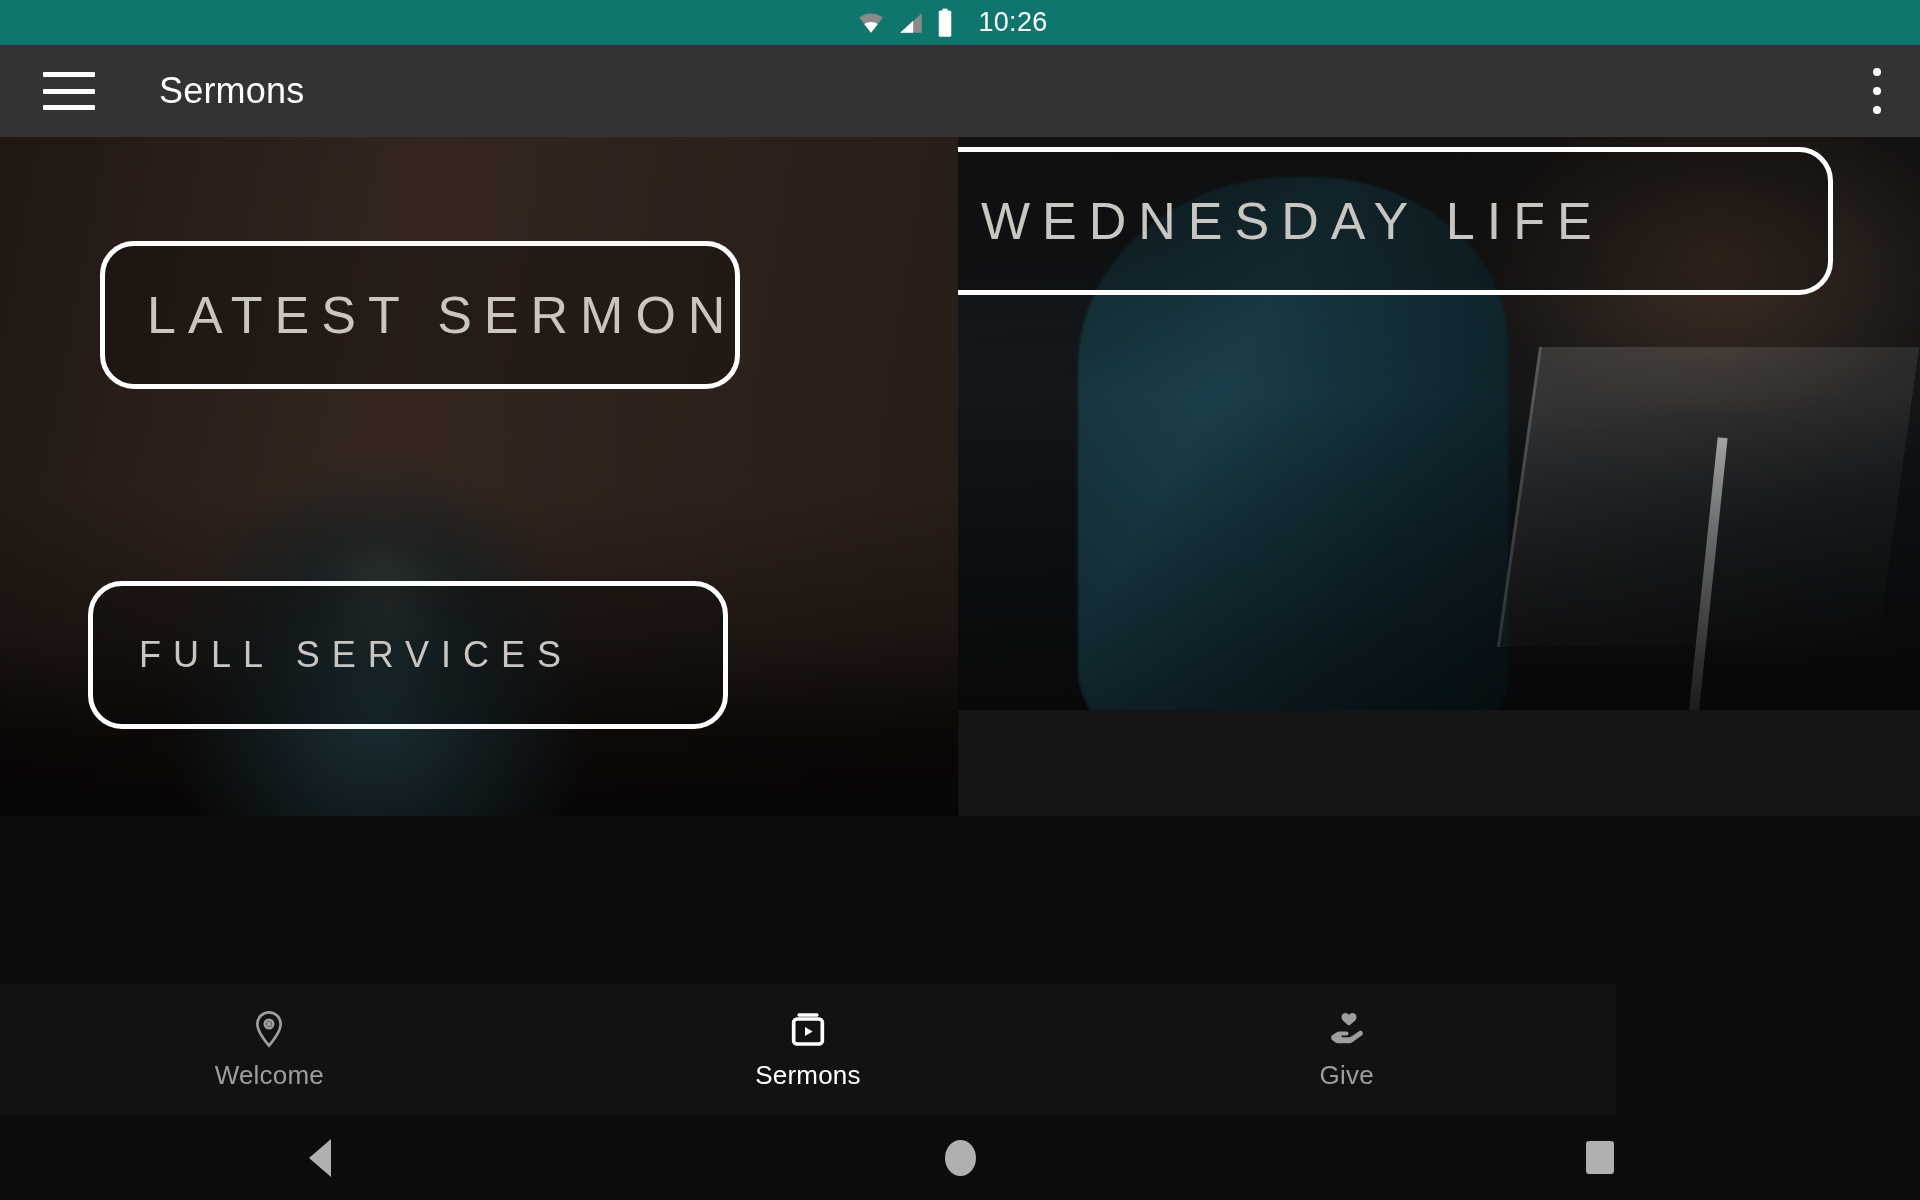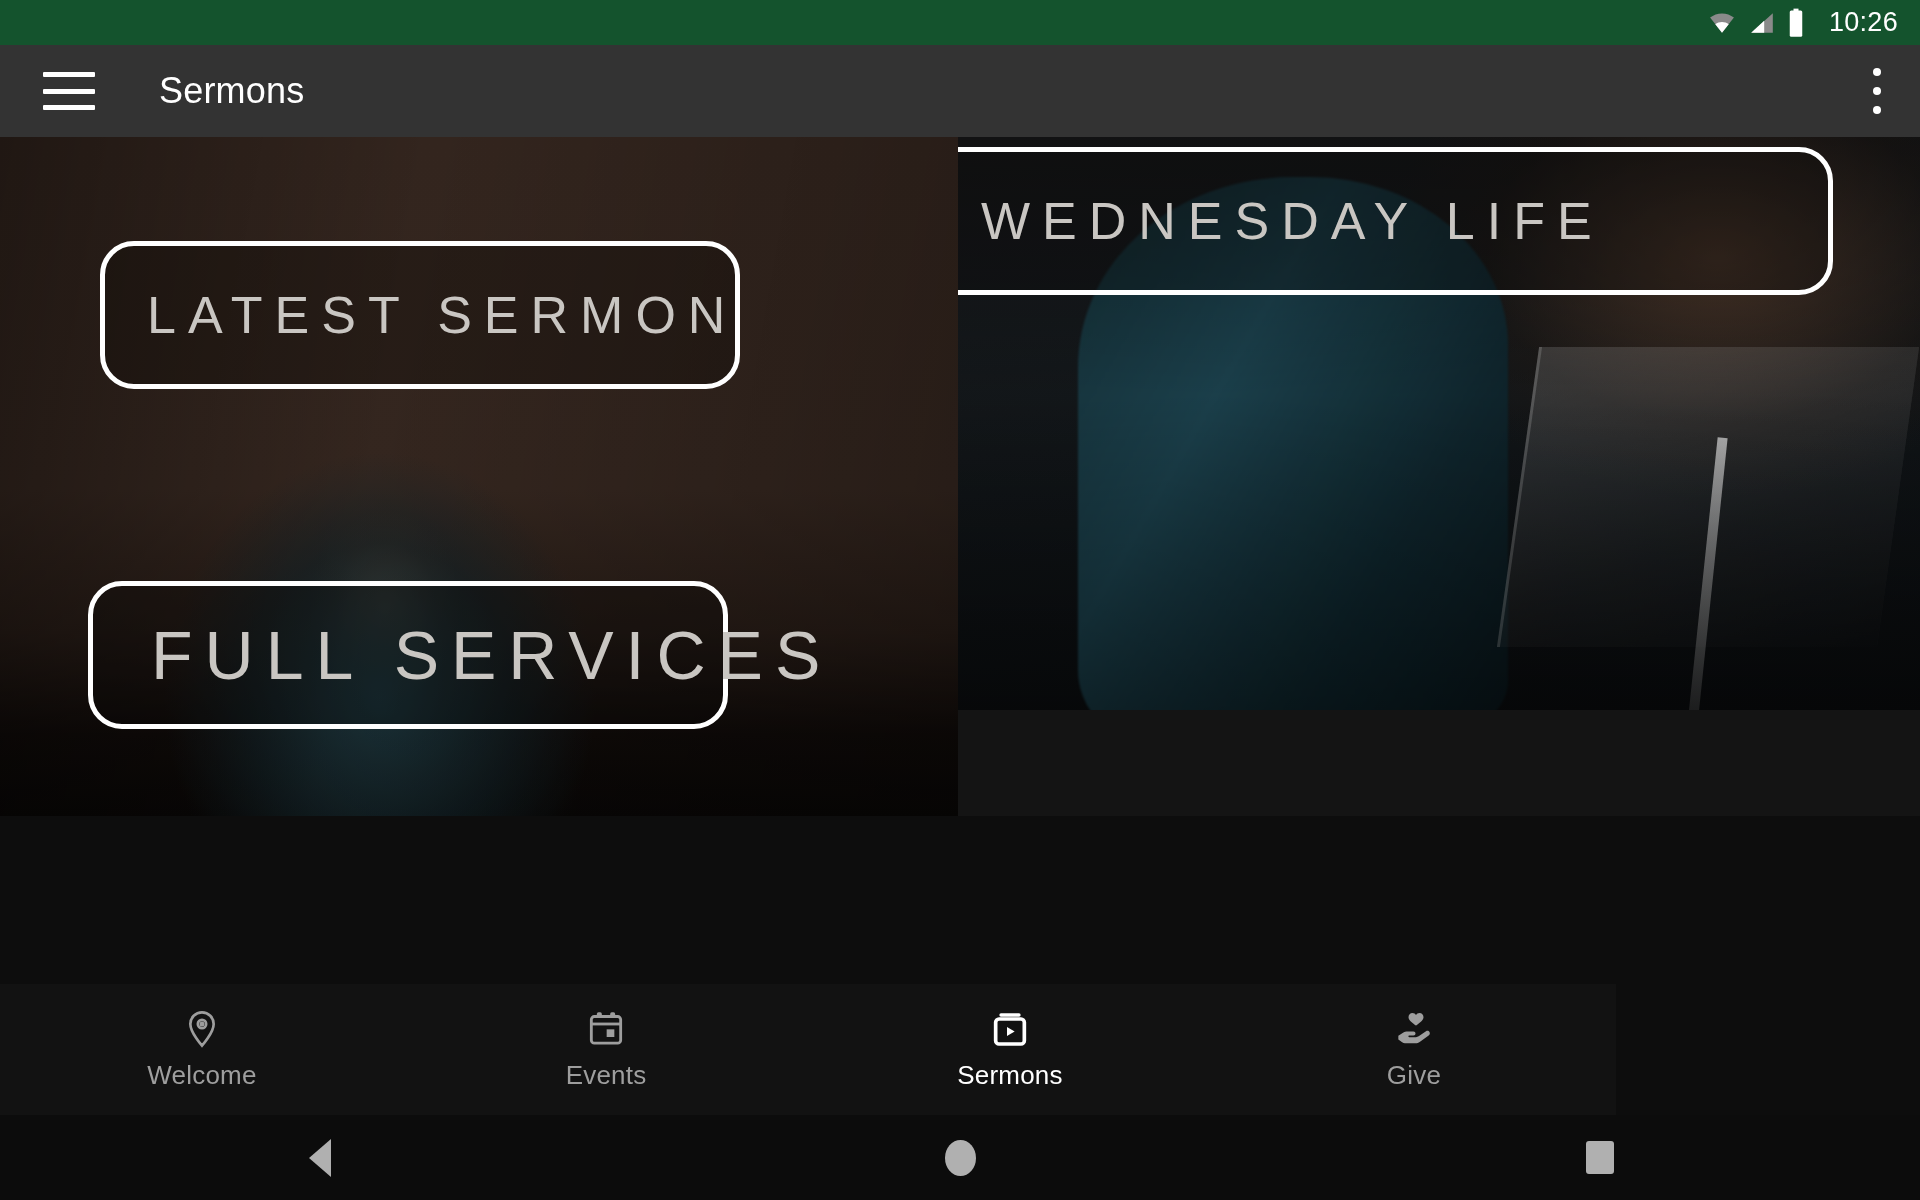--- a/index.html
+++ b/index.html
@@ -19,9 +19,9 @@
   .statusbar {
     position:absolute; top:0; left:0;
     width:1920px; height:45px;
-    background:#14532d;
-    display:flex; align-items:center; justify-content:flex-end;
-    padding-right:22px;
+    background:#0f766e;
+    display:flex; align-items:center; justify-content:center;
+    padding-right:16px;
   }
   .status-icons { display:flex; align-items:center; gap:11px; }
   .status-time {

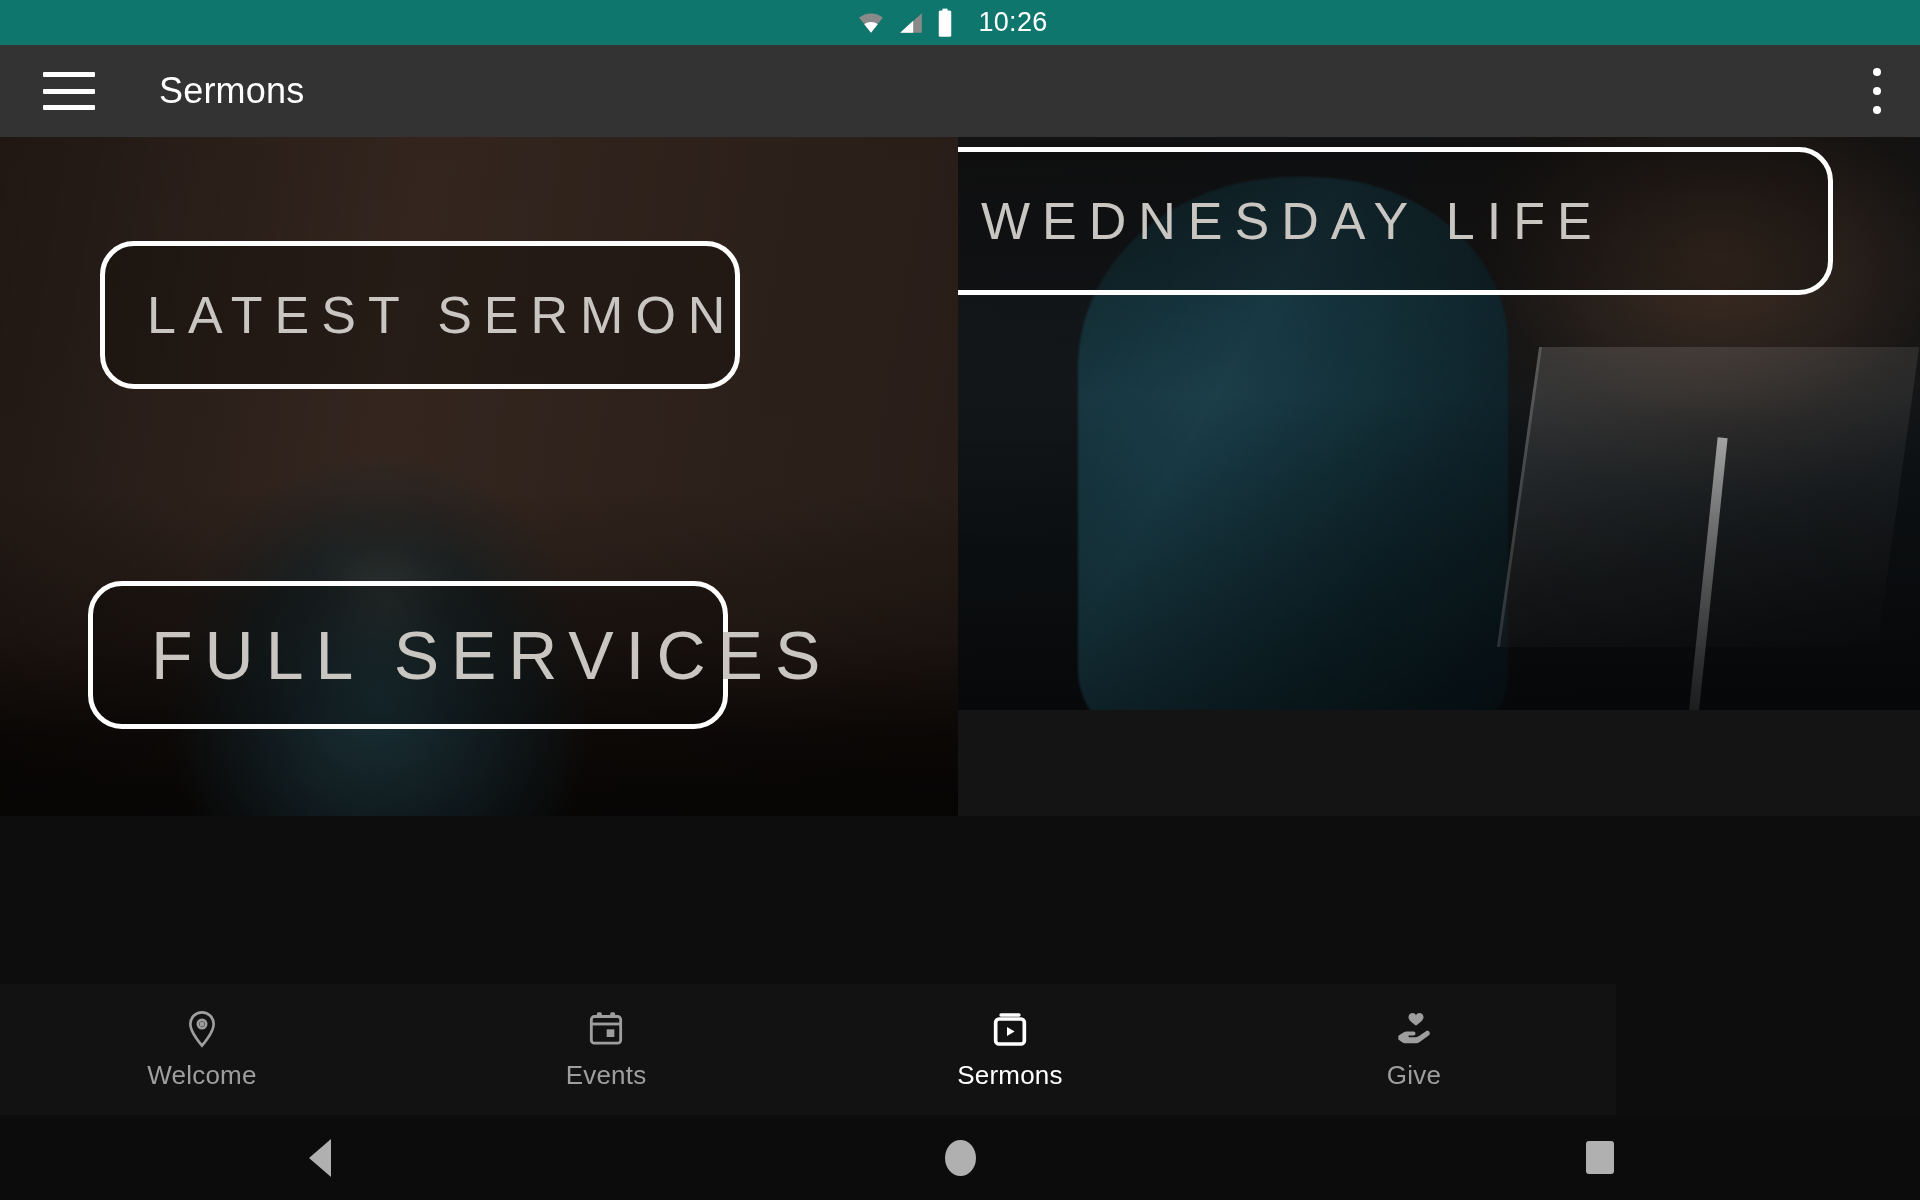--- a/index.html
+++ b/index.html
@@ -142,8 +142,8 @@
   #label-full {
     position:absolute;
     left:88px; top:444px; width:640px; height:148px;
-    padding-left:58px;
-    font-size:68px;
+    padding-left:46px;
+    font-size:36px;
     border:5px solid #ffffff;
     border-radius:34px;
     display:flex; align-items:center;

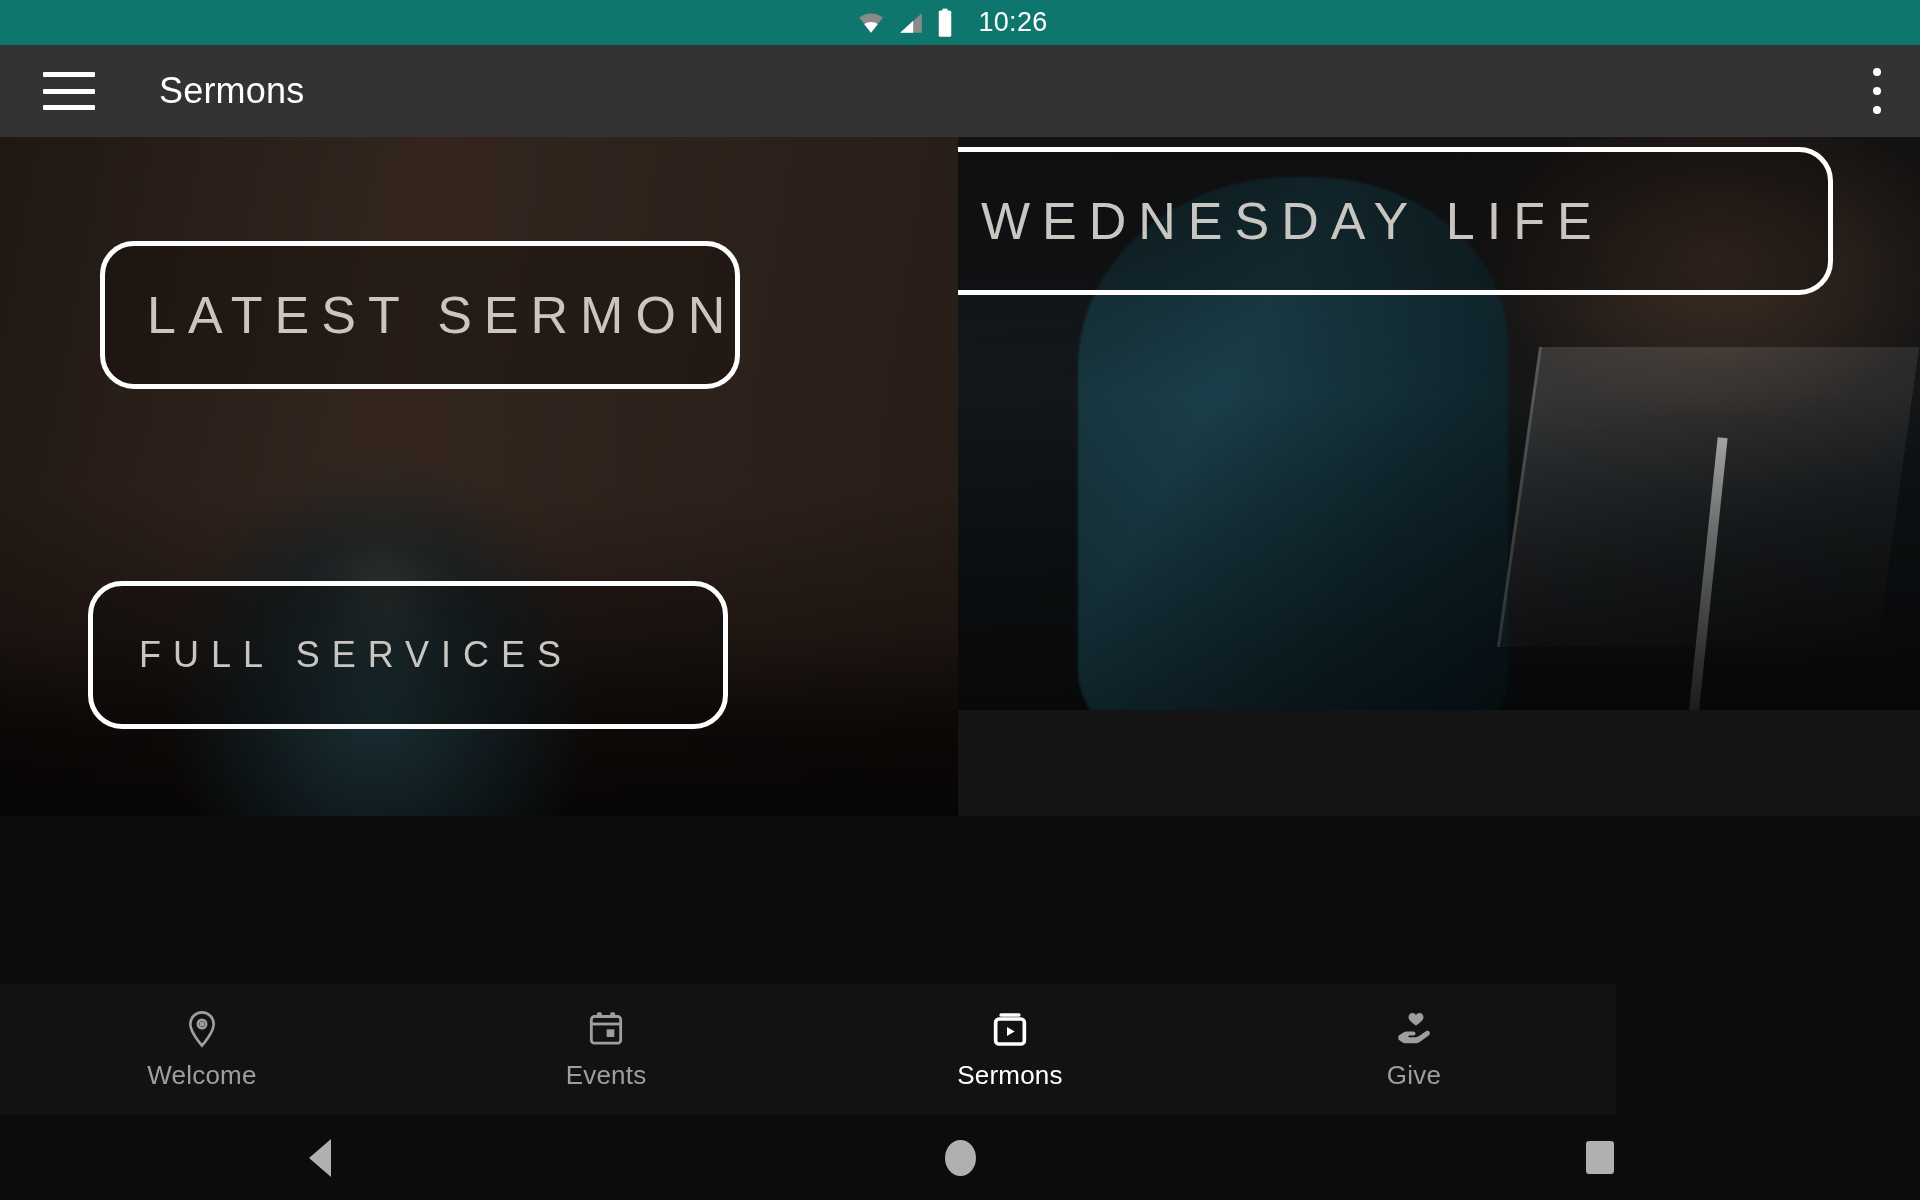--- a/index.html
+++ b/index.html
@@ -266,16 +266,6 @@
       <span class="lbl">Welcome</span>
     </div>
 
-    <div class="navitem">
-      <svg class="ico" viewBox="0 0 24 24">
-        <rect x="3.2" y="4.5" width="17.6" height="16" rx="1.8" fill="none" stroke="#9e9e9e" stroke-width="1.7"></rect>
-        <line x1="3.2" y1="9" x2="20.8" y2="9" stroke="#9e9e9e" stroke-width="1.7"></line>
-        <rect x="6.5" y="2" width="3" height="3.4" rx="1" fill="#9e9e9e"></rect>
-        <rect x="14.5" y="2" width="3" height="3.4" rx="1" fill="#9e9e9e"></rect>
-        <rect x="12.4" y="12.2" width="4.6" height="4.6" fill="#9e9e9e"></rect>
-      </svg>
-      <span class="lbl">Events</span>
-    </div>
 
     <div class="navitem active">
       <svg class="ico" viewBox="0 0 24 24">

